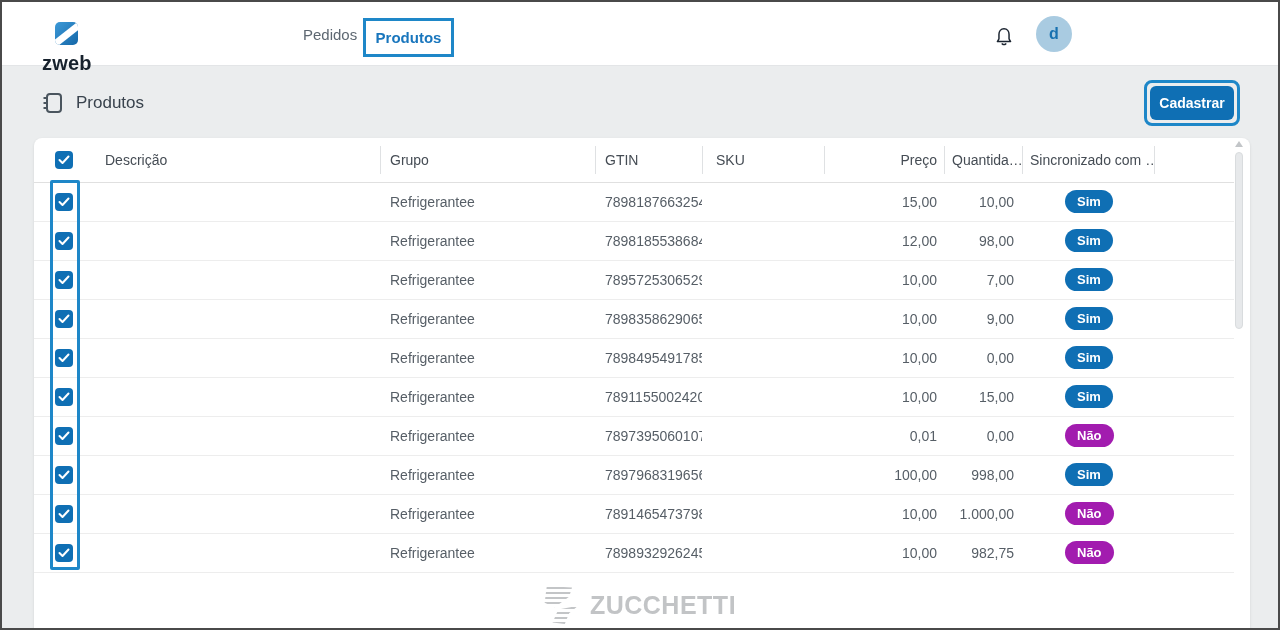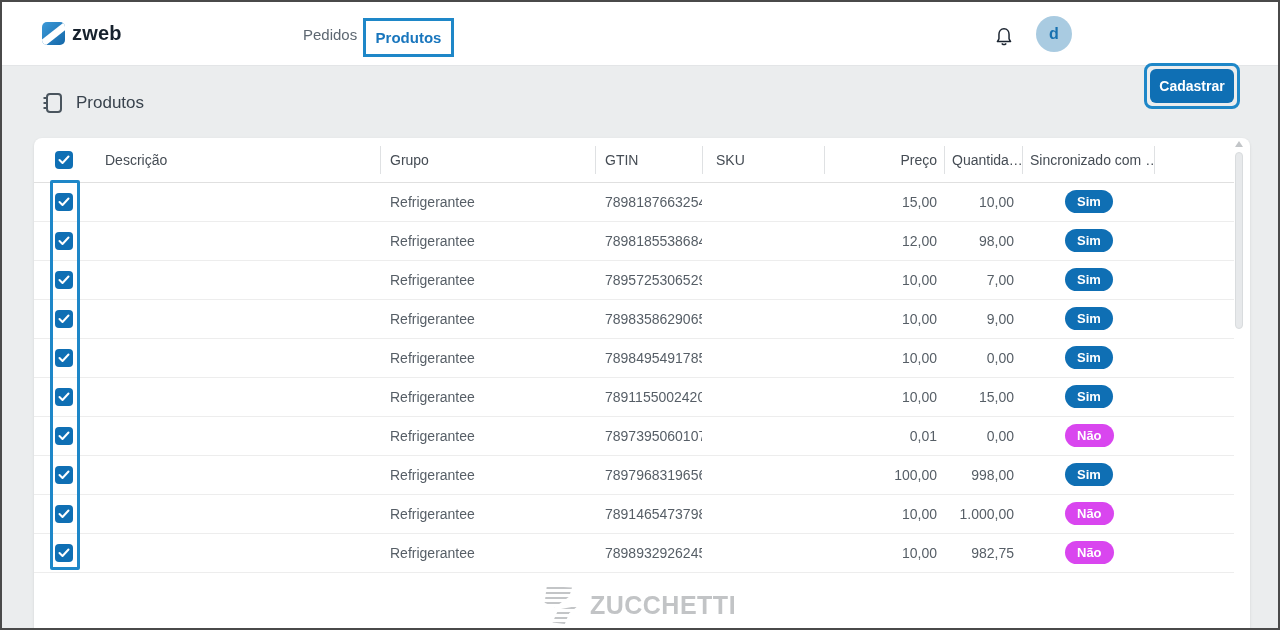--- a/index.html
+++ b/index.html
@@ -14,7 +14,7 @@
     position:absolute; top:0; left:0; width:100%; height:64px;
     background:#fff; border-bottom:1px solid #e3e5e7;
   }
-  .logo { position:absolute; left:40px; top:20px; display:flex; align-items:center; gap:7px; }
+  .logo { position:absolute; left:40px; top:20px; display:flex; align-items:center; gap:7px;flex-direction:column; }
   .logo-mark { width:23px; height:23px; border-radius:5px;
     background:linear-gradient(135deg,#3d9ad8 0%,#1467a8 100%); position:relative; overflow:hidden; }
   .logo-mark::after { content:""; position:absolute; left:-4px; top:9px; width:32px; height:7px;

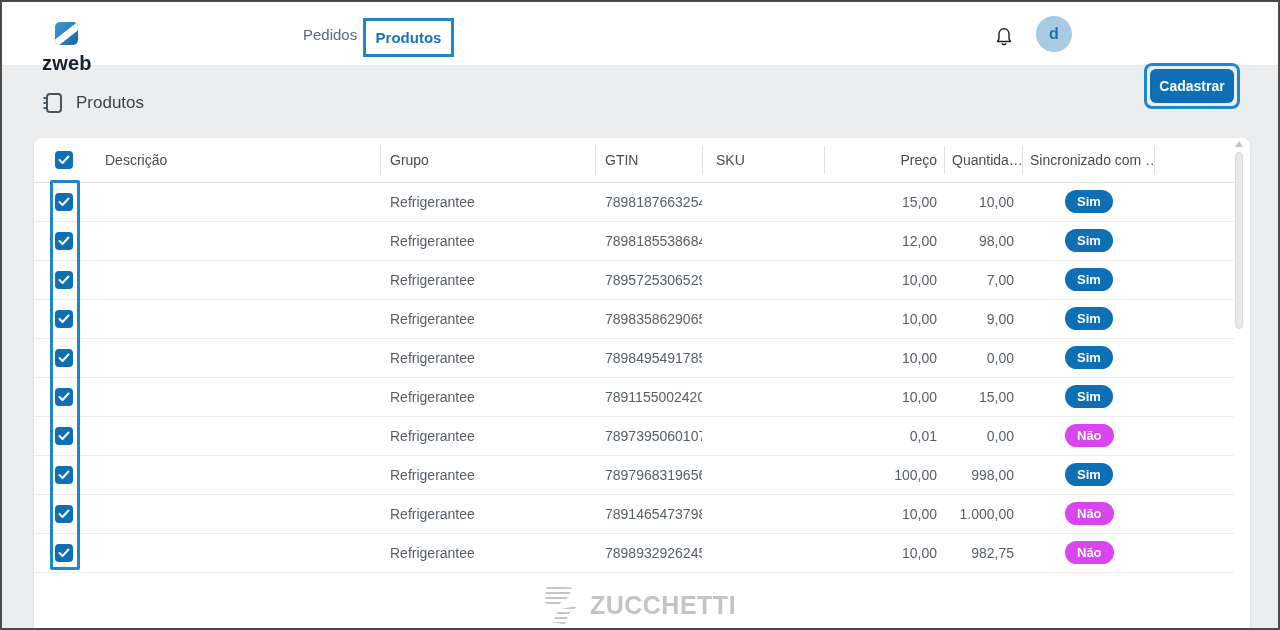--- a/index.html
+++ b/index.html
@@ -41,7 +41,7 @@
   .page-title { position:absolute; left:40px; top:89px; display:flex; align-items:center; gap:12px;
     font-size:17px; color:#39434d; }
   .cadastrar-wrap {
-    position:absolute; left:1142px; top:61px; padding:3px;
+    position:absolute; left:1142px; top:78px; padding:3px;
     border:3px solid #1e87c8; border-radius:8px;
   }
   .cadastrar-btn {

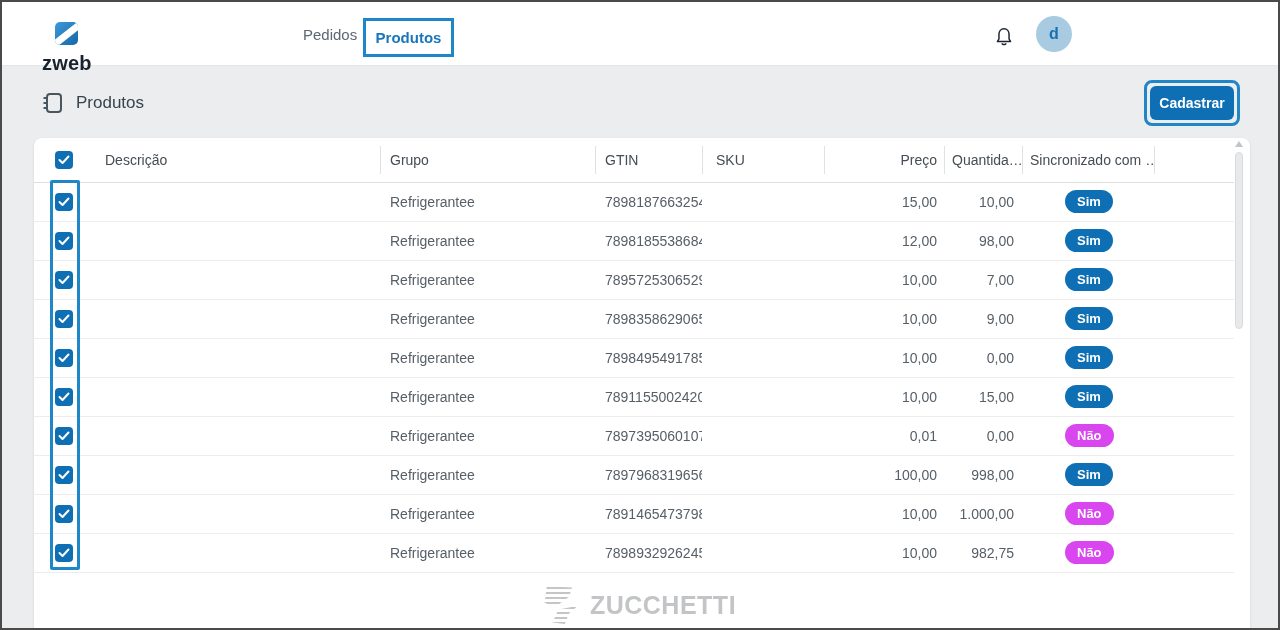--- a/index.html
+++ b/index.html
@@ -76,7 +76,7 @@
   .badge { display:inline-block; min-width:47px; padding:4px 12px; border-radius:999px;
     text-align:center; font-size:13px; font-weight:bold; color:#fff; }
   .badge.sim { background:#0f6fb4; }
-  .badge.nao { background:#d946ef; }
+  .badge.nao { background:#a21caf; }
 
   
   .cbx-highlight { position:absolute; left:48px; top:178px; width:30px; height:390px;

